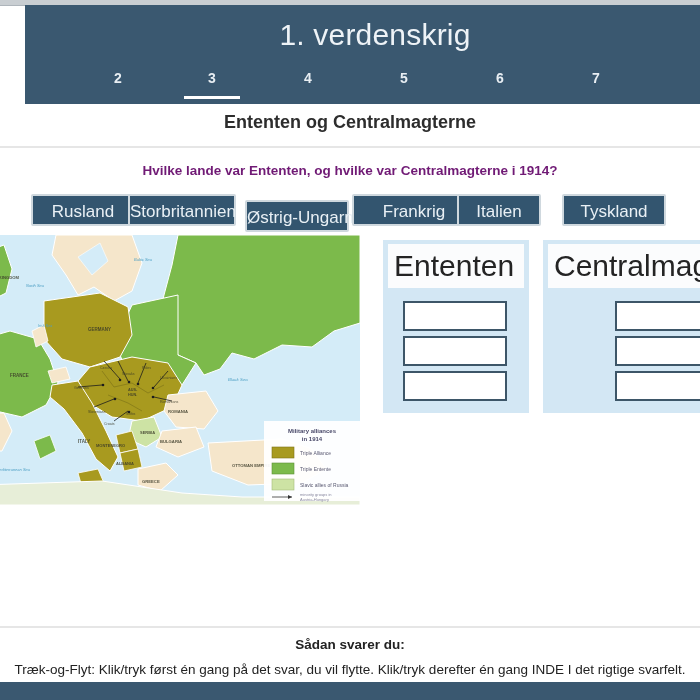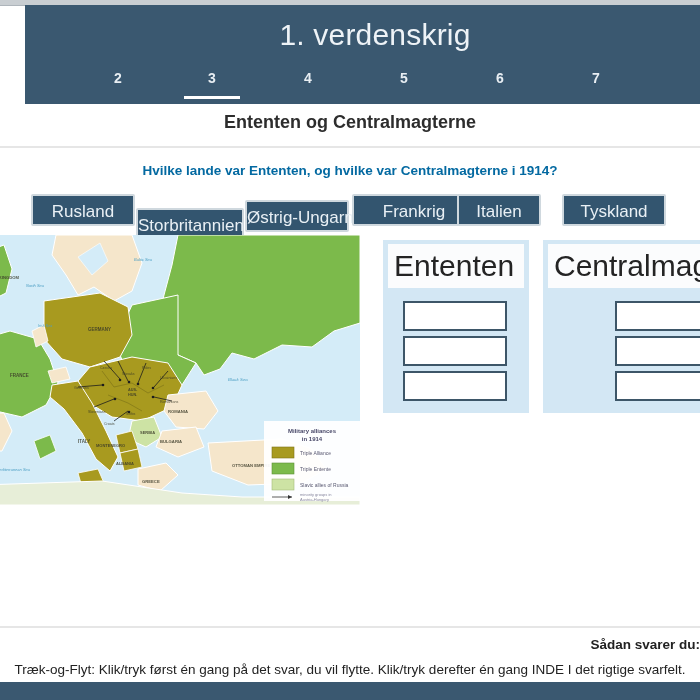--- a/index.html
+++ b/index.html
@@ -108,7 +108,7 @@
     text-align: center;
     font-size: 13.5px;
     font-weight: bold;
-    color: #0369a1;
+    color: #701a75;
   }
 
   

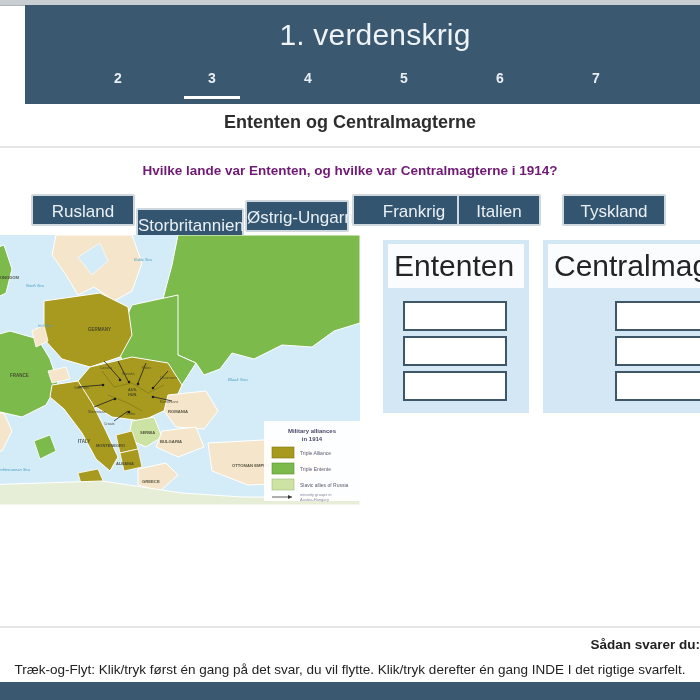--- a/index.html
+++ b/index.html
@@ -238,7 +238,7 @@
 
   <div class="chips" id="chips-host">
       <div class="chip" style="left: 31px; width: 104px;">Rusland</div>
-      <div class="chip" style="left: 136px; width: 108px; margin-top: 14px;">Storbritannien</div>
+      <div class="chip" style="left: 128px; width: 108px;">Storbritannien</div>
       <div class="chip" style="left: 245px; width: 104px; margin-top: 6px;">Østrig-Ungarn</div>
       <div class="chip" style="left: 352px; width: 124px;">Frankrig</div>
       <div class="chip" style="left: 457px; width: 84px;">Italien</div>

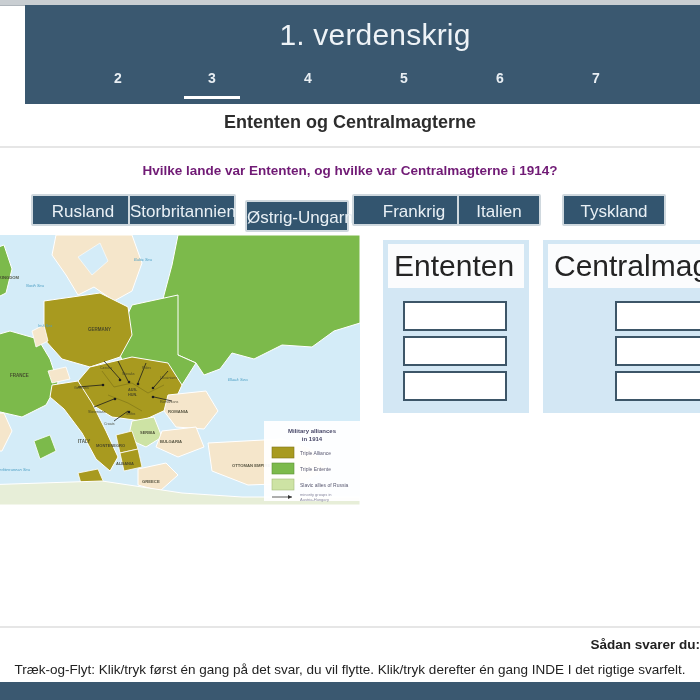--- a/index.html
+++ b/index.html
@@ -187,7 +187,7 @@
     position: absolute;
     top: 637px; left: 0;
     width: 700px;
-    text-align: right;
+    text-align: center;
     font-size: 13.5px;
     font-weight: bold;
     color: #222222;

